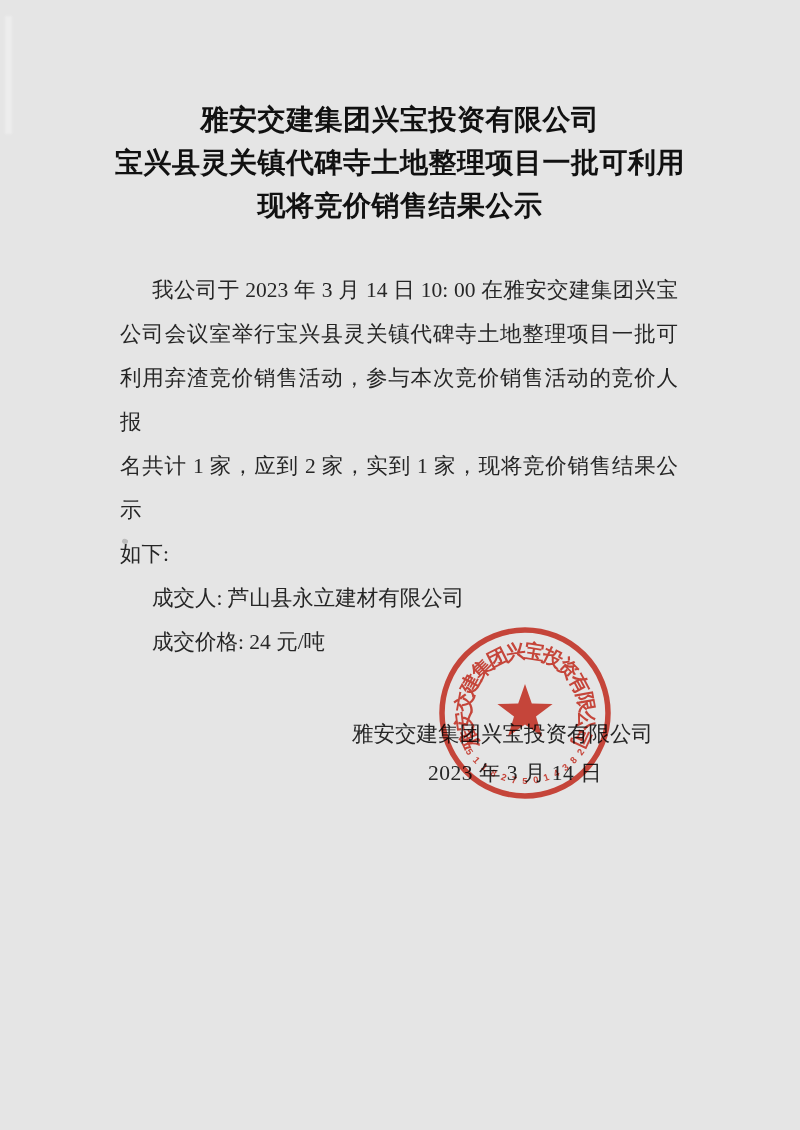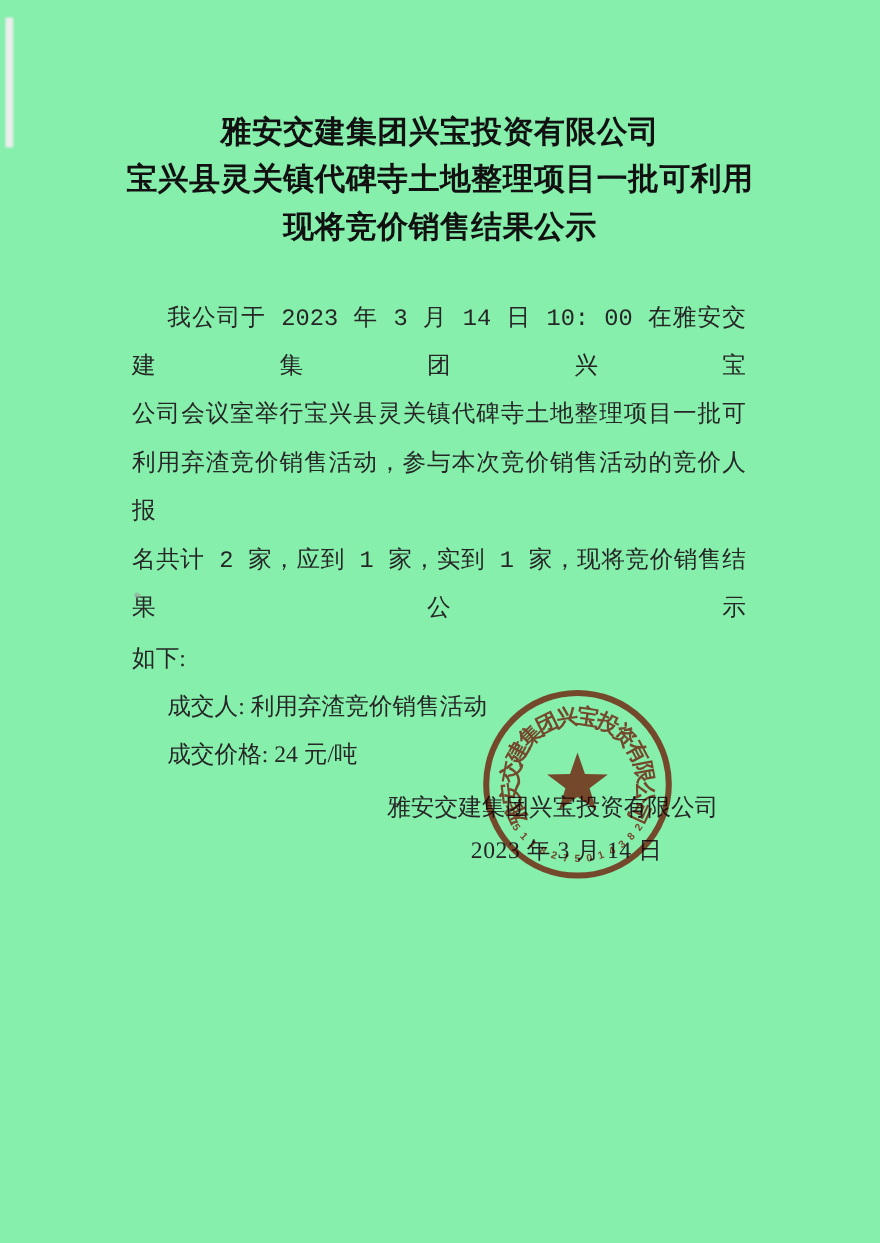--- a/index.html
+++ b/index.html
@@ -4,7 +4,7 @@
 <style>
   html,body{margin:0;padding:0;background:#fff;}
   .page{
-    position:relative;width:800px;height:1130px;background:#86efac;
+    position:relative;width:800px;height:1130px;background:#e5e5e5;
     overflow:hidden;font-family:"Liberation Serif","DejaVu Serif",serif;
   }
   .edge-streak{

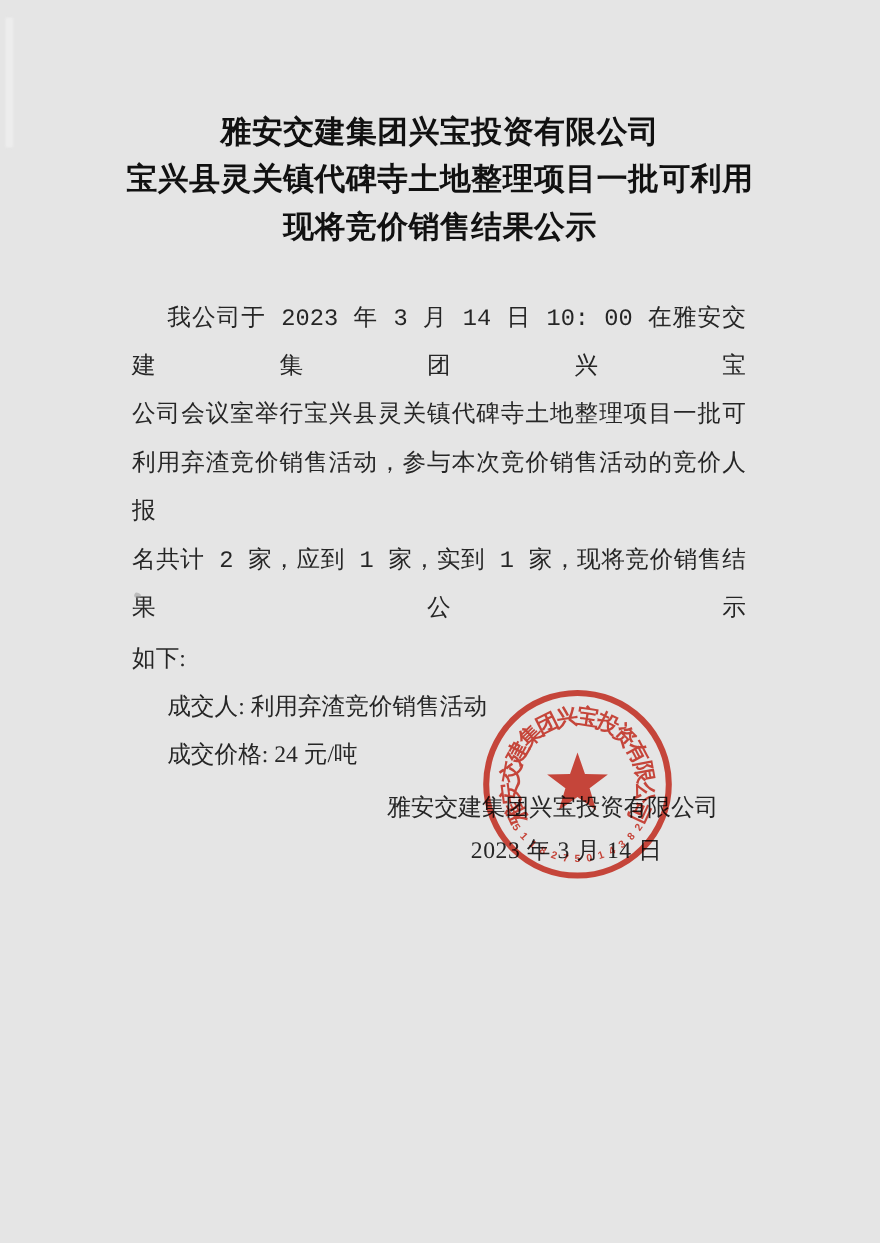--- a/index.html
+++ b/index.html
@@ -22,7 +22,7 @@
     font-size:21.5px;line-height:44px;color:#262626;
   }
   .body-block p{margin:0;white-space:nowrap;}
-  .fill{text-align:justify;text-align-last:justify;white-space:normal !important;font-family:Liberation Mono, monospace;}
+  .fill{text-align:justify;text-align-last:justify;white-space:normal !important;}
   .indent{text-indent:32px;}
   .sig-company{
     position:absolute;left:352px;top:719px;

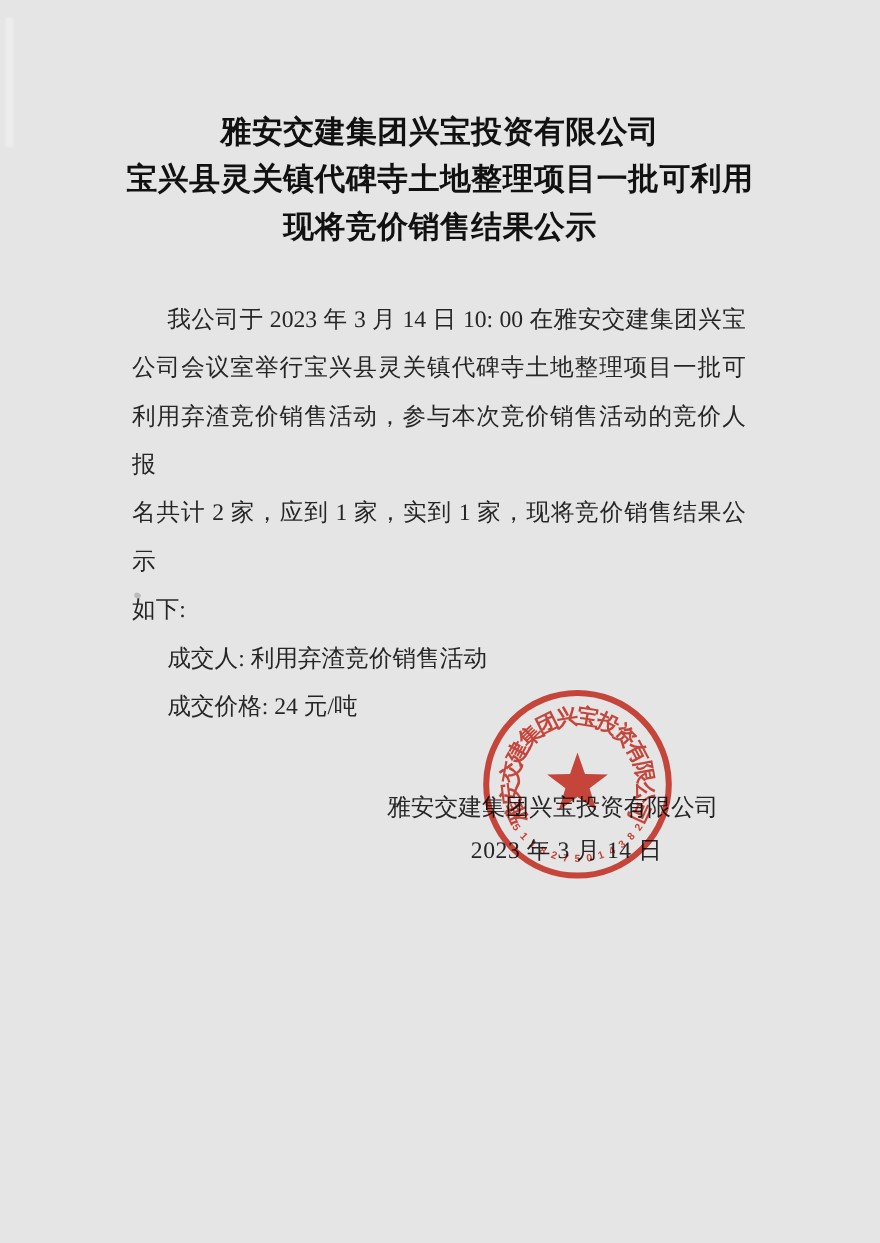--- a/index.html
+++ b/index.html
@@ -68,7 +68,7 @@
     <p class="fill indent">我公司于 2023 年 3 月 14 日 10: 00 在雅安交建集团兴宝</p>
     <p class="fill">公司会议室举行宝兴县灵关镇代碑寺土地整理项目一批可</p>
     <p class="fill">利用弃渣竞价销售活动，参与本次竞价销售活动的竞价人报</p>
-    <p class="fill">名共计 2 家，应到 1 家，实到 1 家，现将竞价销售结果公示</p>
+    <p class="fill">名共计 1 家，应到 2 家，实到 1 家，现将竞价销售结果公示</p>
     <p>如下:</p>
     <p class="indent">成交人: 利用弃渣竞价销售活动</p>
     <p class="indent">成交价格: 24 元/吨</p>

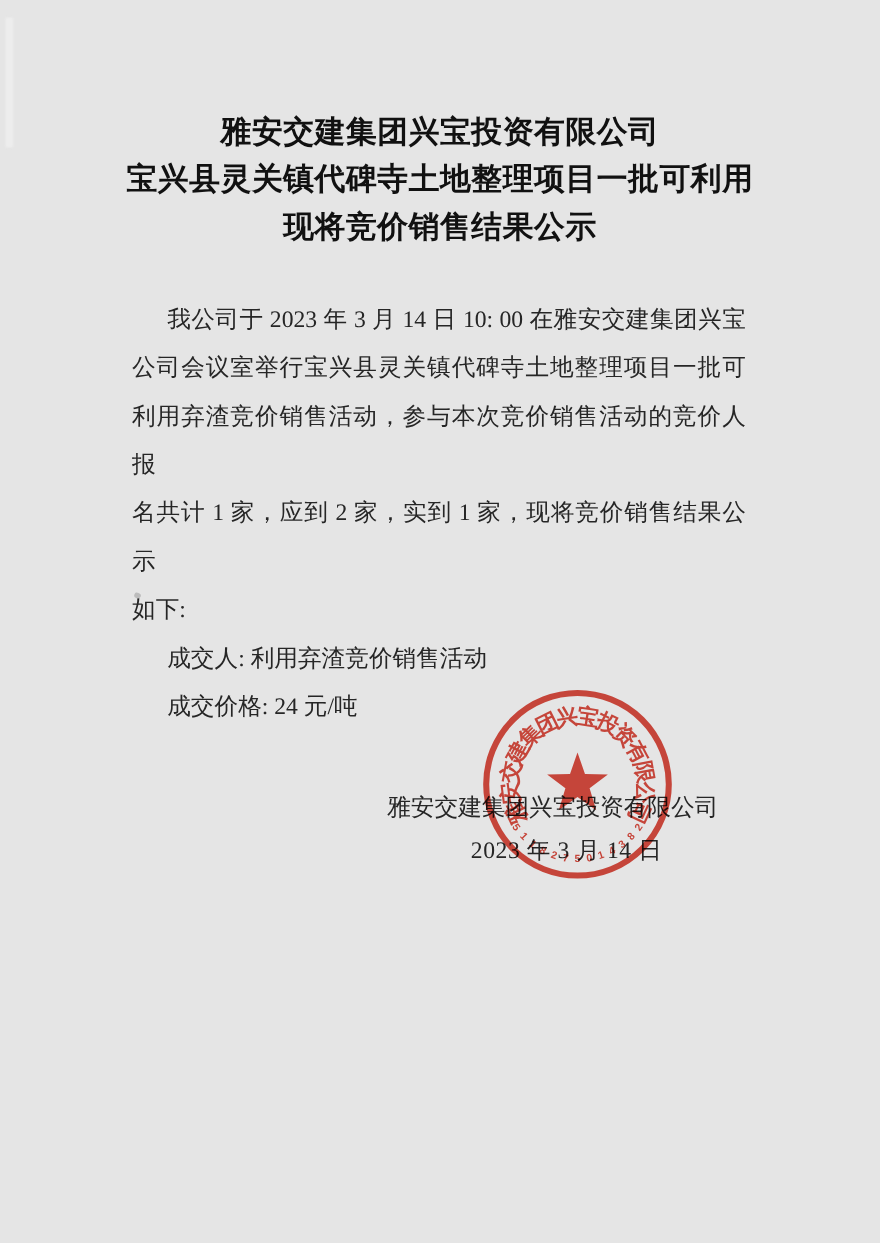--- a/index.html
+++ b/index.html
@@ -70,7 +70,7 @@
     <p class="fill">利用弃渣竞价销售活动，参与本次竞价销售活动的竞价人报</p>
     <p class="fill">名共计 1 家，应到 2 家，实到 1 家，现将竞价销售结果公示</p>
     <p>如下:</p>
-    <p class="indent">成交人: 利用弃渣竞价销售活动</p>
+    <p class="indent">成交人: 芦山县永立建材有限公司</p>
     <p class="indent">成交价格: 24 元/吨</p>
   </div>
 

